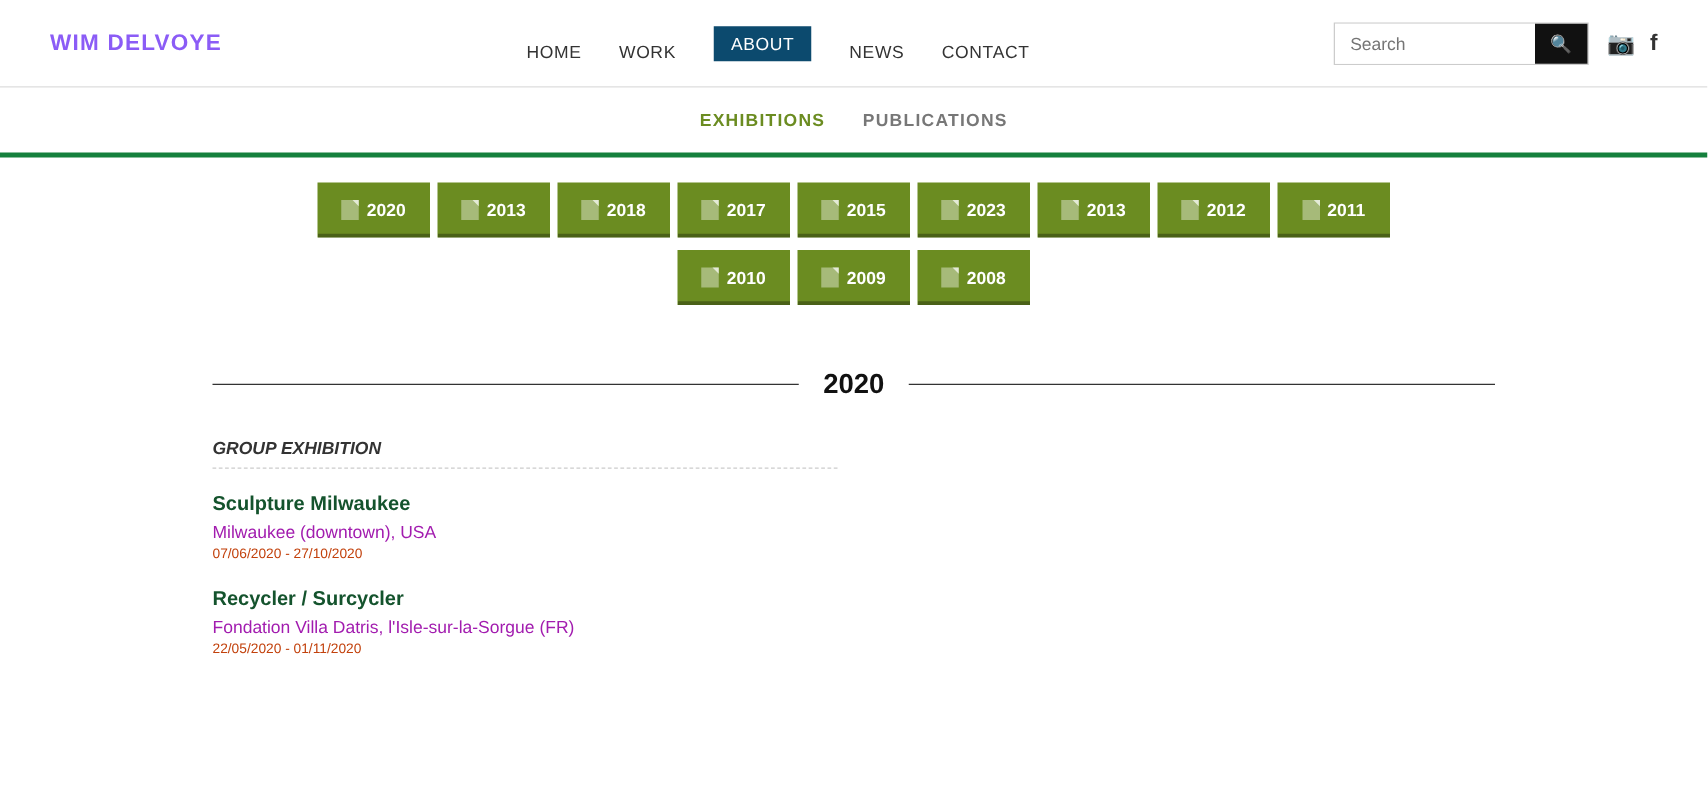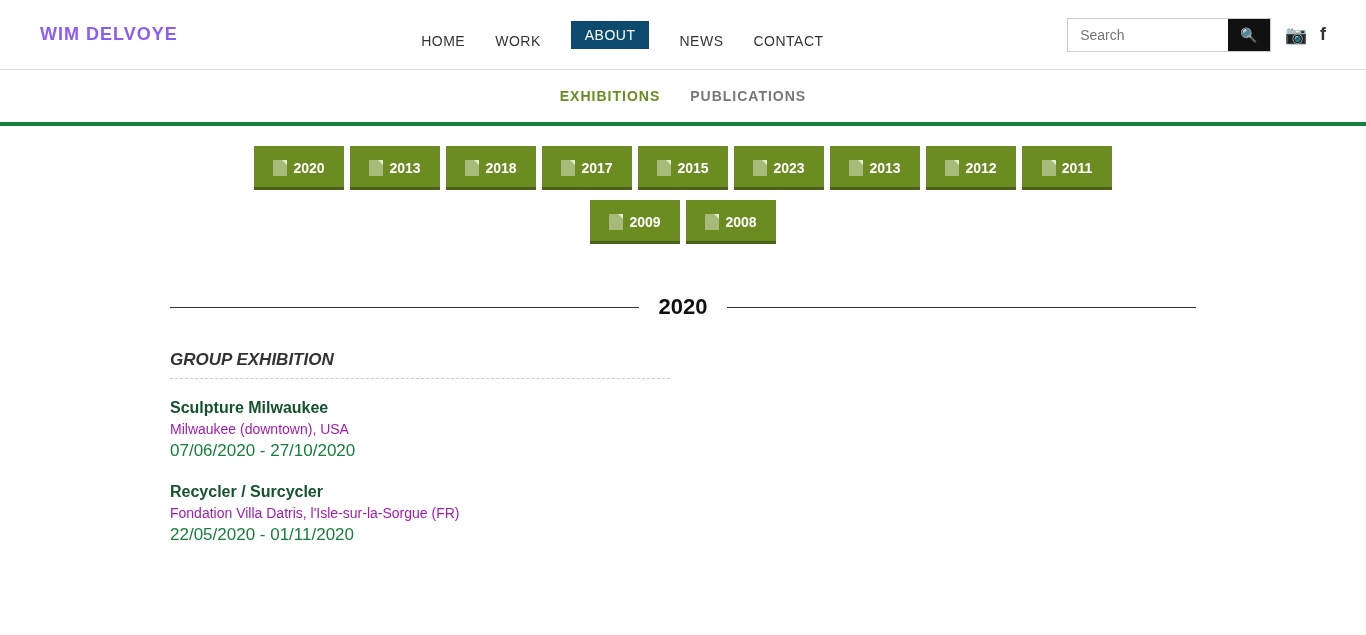--- a/index.html
+++ b/index.html
@@ -267,6 +267,10 @@
 <div class="year-buttons-row2">
   <button class="year-btn">
     <span class="doc-icon"></span>
+    <span>2010</span>
+  </button>
+  <button class="year-btn">
+    <span class="doc-icon"></span>
     <span>2009</span>
   </button>
   <button class="year-btn">

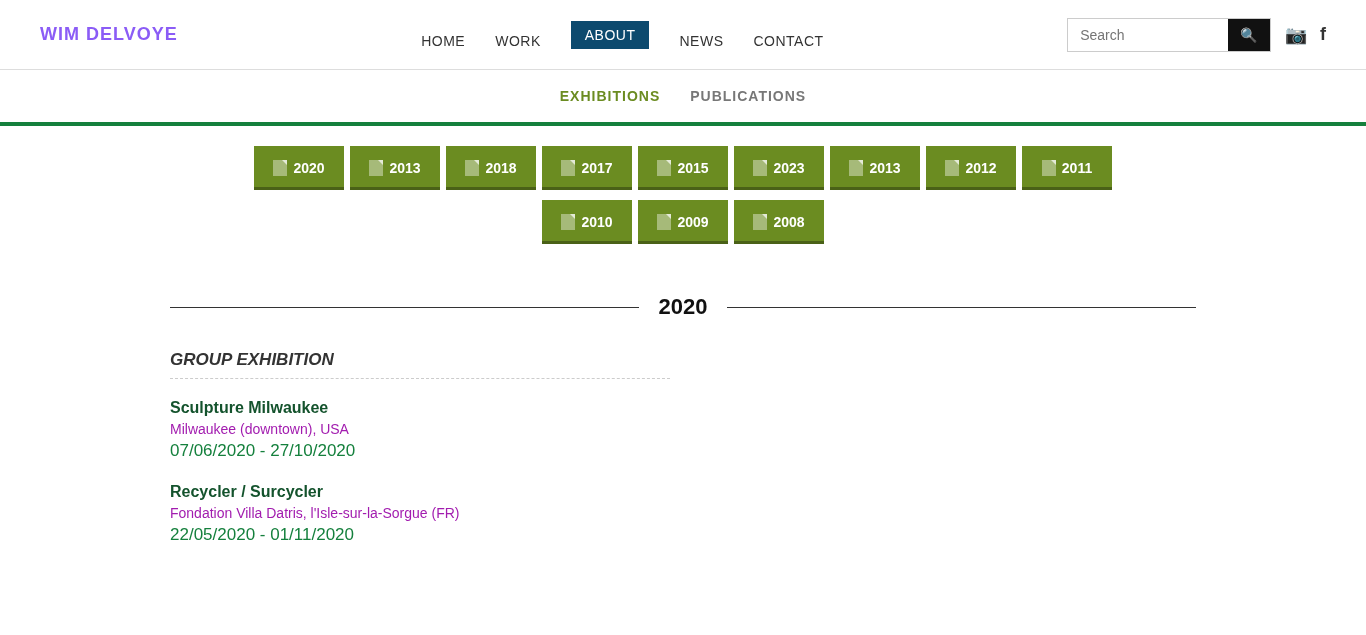--- a/index.html
+++ b/index.html
@@ -165,7 +165,7 @@
     }
 
     .section-label {
-      font-size: 17px;
+      font-size: 14px;
       font-weight: 900;
       font-style: italic;
       text-transform: uppercase;

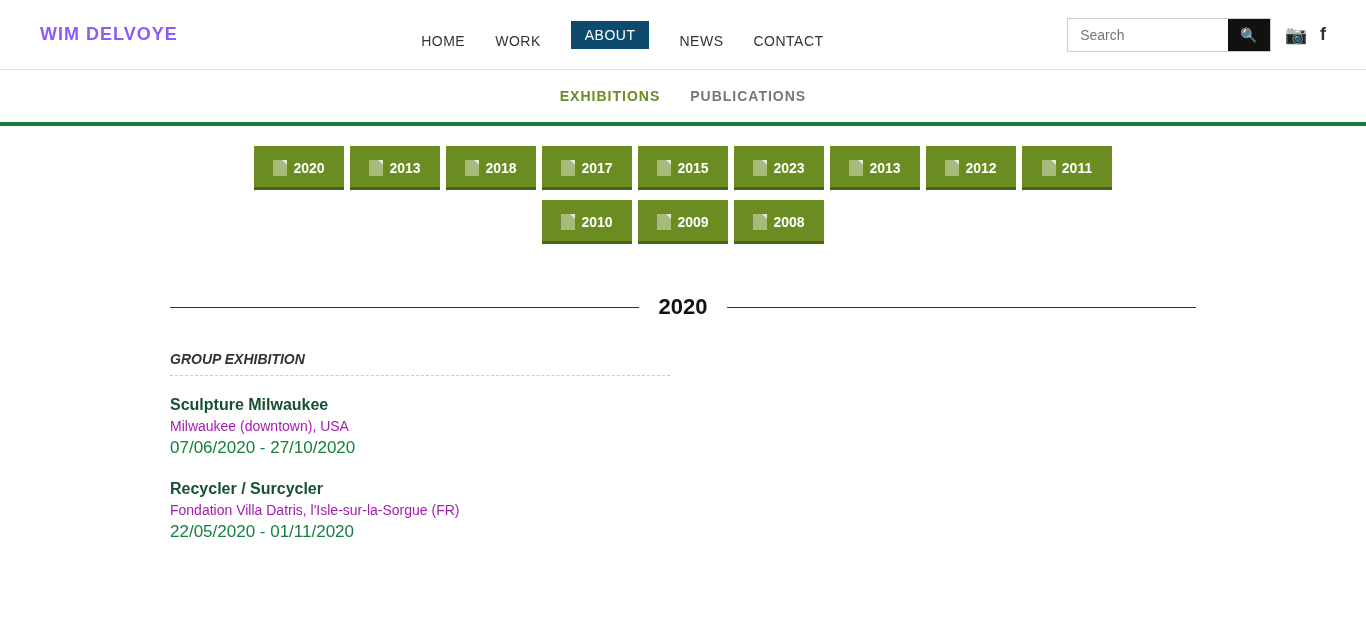--- a/index.html
+++ b/index.html
@@ -192,8 +192,8 @@
       margin-bottom: 4px;
     }
     .exhibition-dates {
-      font-size: 17px;
-      color: #15803d;
+      font-size: 11px;
+      color: #c2410c;
     }
   </style>
 </head>

